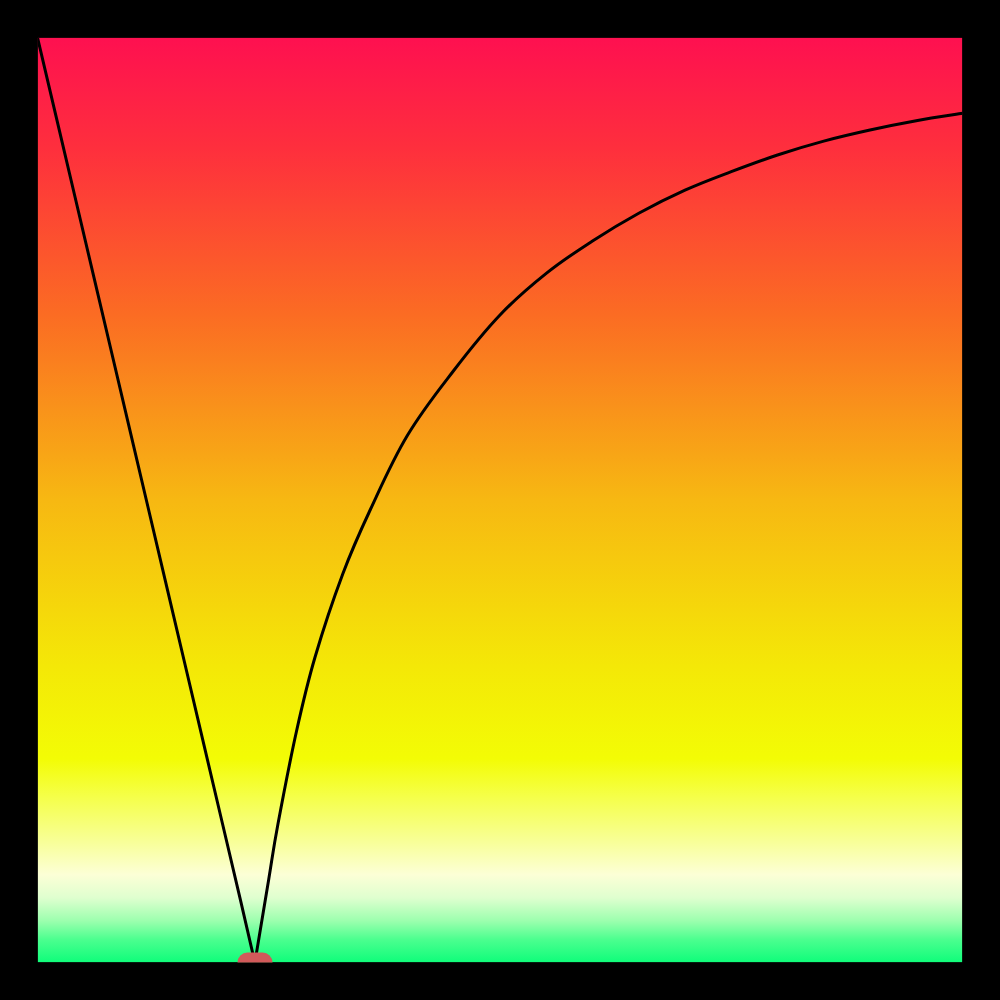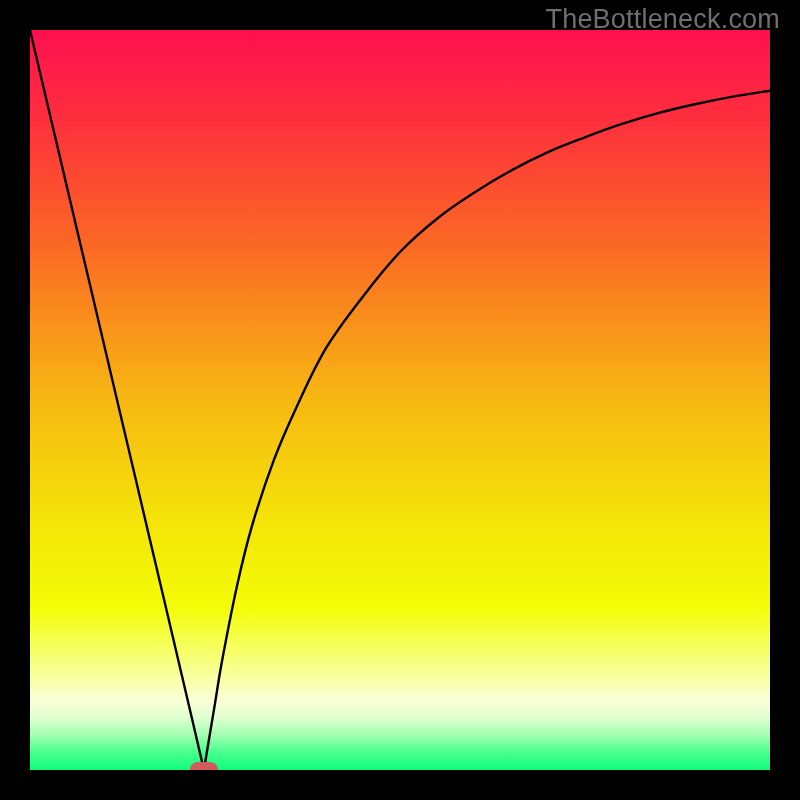--- a/index.html
+++ b/index.html
@@ -58,7 +58,6 @@
 <body>
 
 <div class="frame">
-  <div class="watermark">TheBottleneck.com</div>
 
   <div class="plot-area">
     <svg class="gradient-bg" viewBox="0 0 740 740" preserveAspectRatio="none">

